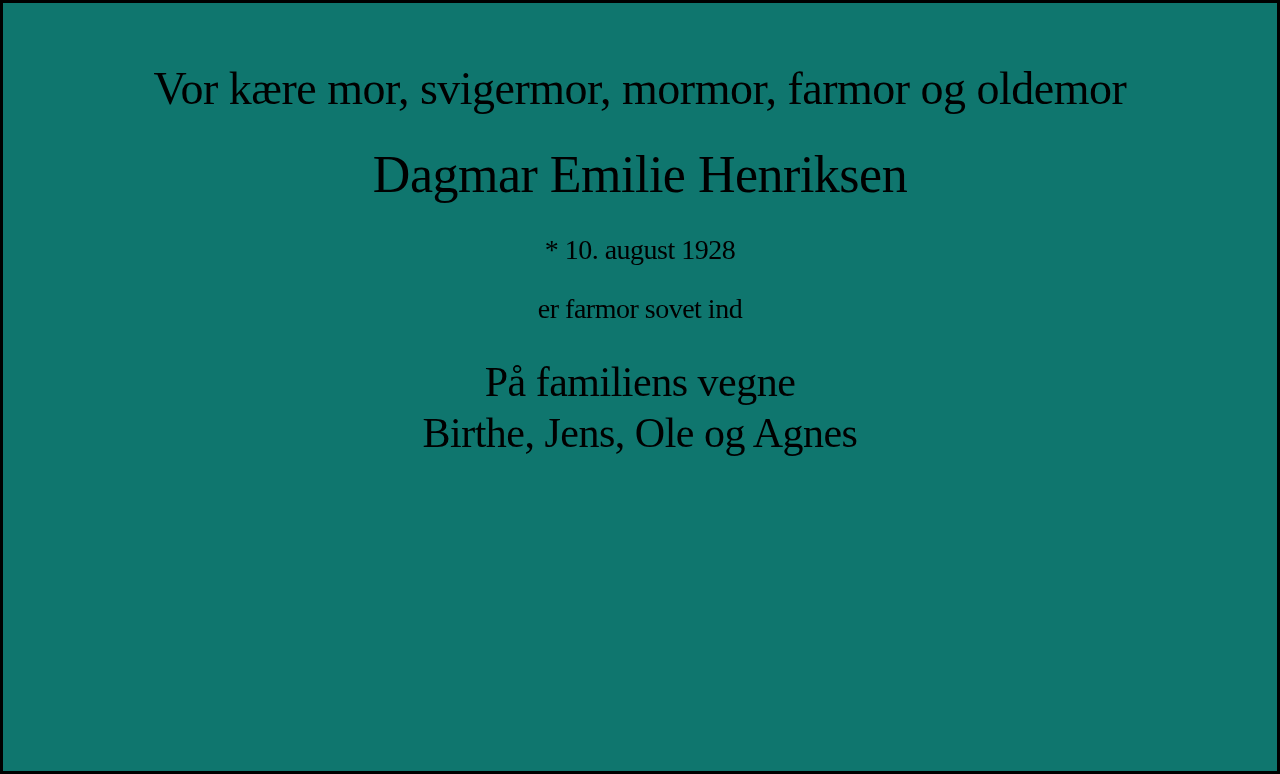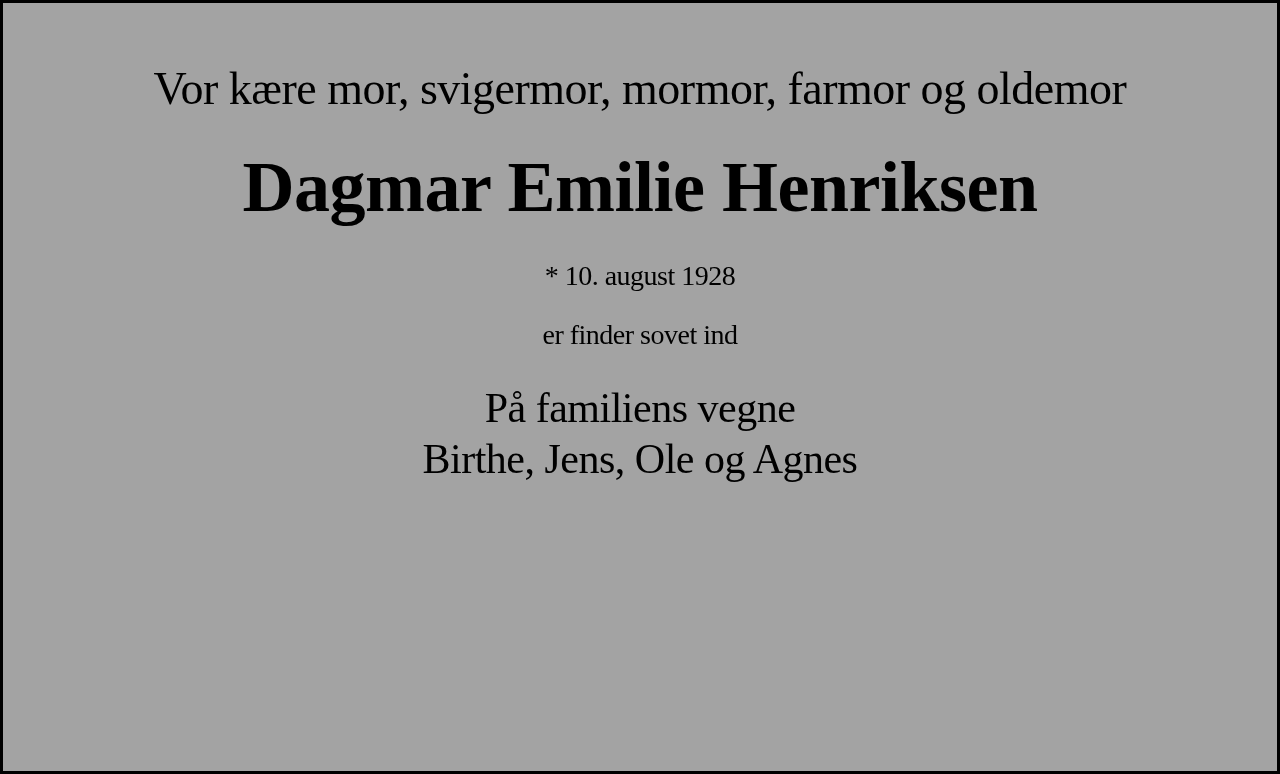--- a/index.html
+++ b/index.html
@@ -12,7 +12,7 @@
     width: 1280px;
     height: 774px;
     border: 3px solid #000000;
-    background: #a3a3a3;
+    background: #0f766e;
     font-family: "Liberation Serif", "DejaVu Serif", serif;
     color: #000000;
     text-align: center;

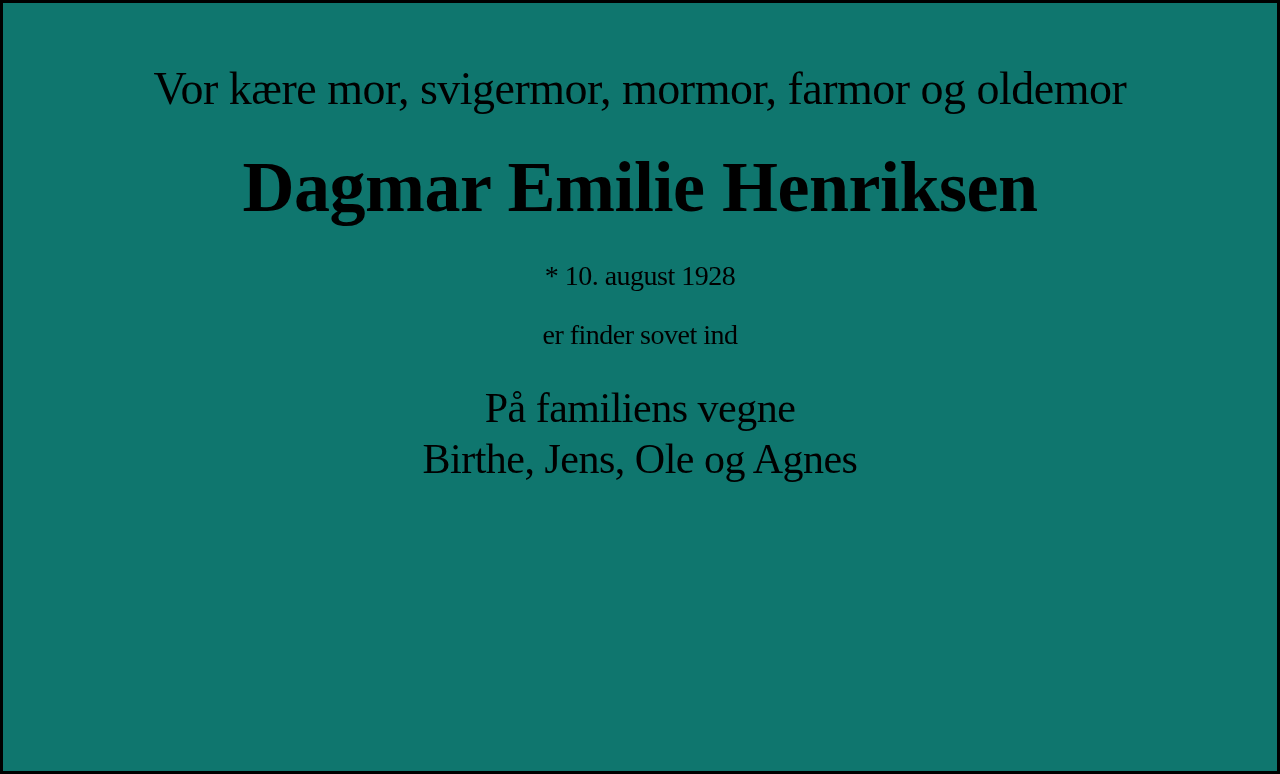--- a/index.html
+++ b/index.html
@@ -28,8 +28,8 @@
     line-height: 1.3;
   }
   .deceased-name {
-    font-size: 72px;
-    font-weight: bold;
+    font-size: 52px;
+    font-weight: normal;
     line-height: 1.3;
     margin-top: 22px !important;
   }

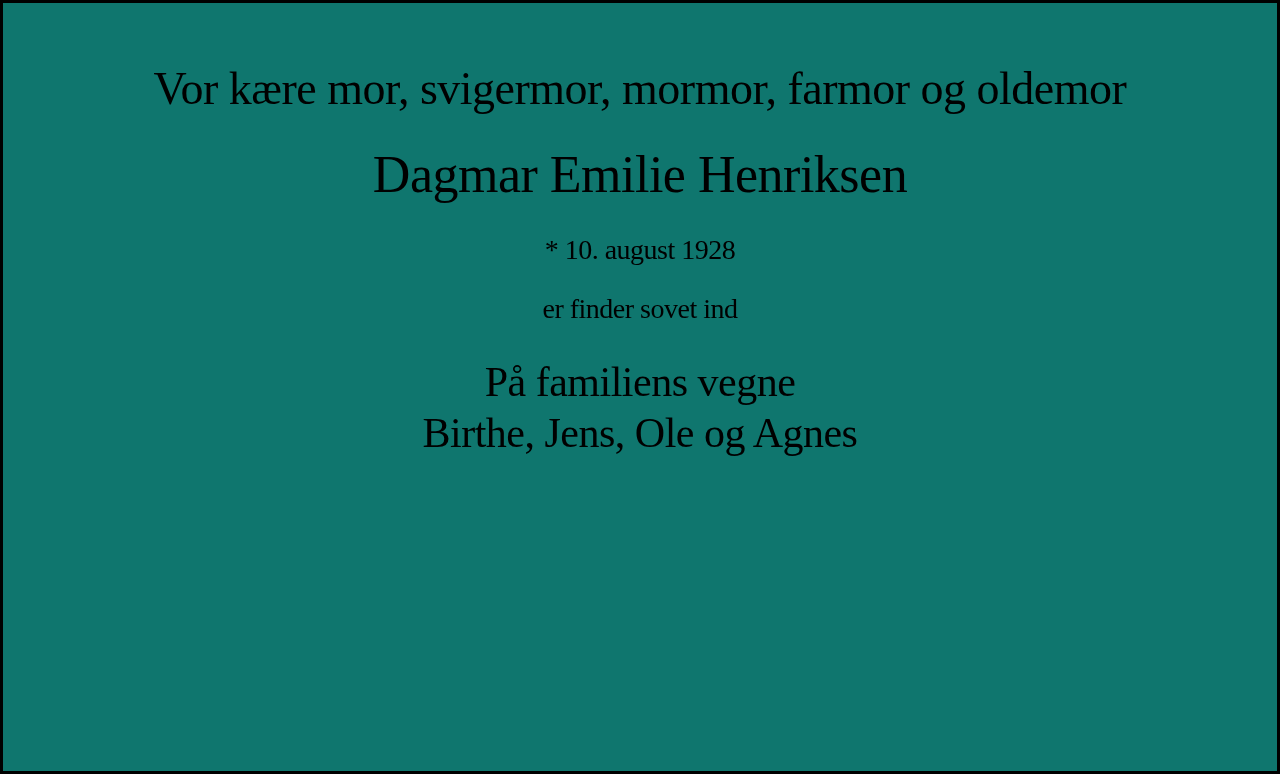--- a/index.html
+++ b/index.html
@@ -65,7 +65,7 @@
 
   <p class="body-line birth-line">* 10. august 1928</p>
 
-  <p class="body-line sleep-line">er finder sovet ind</p>
+  <p class="body-line sleep-line">er farmor sovet ind</p>
 
 
   <div class="line-group">

